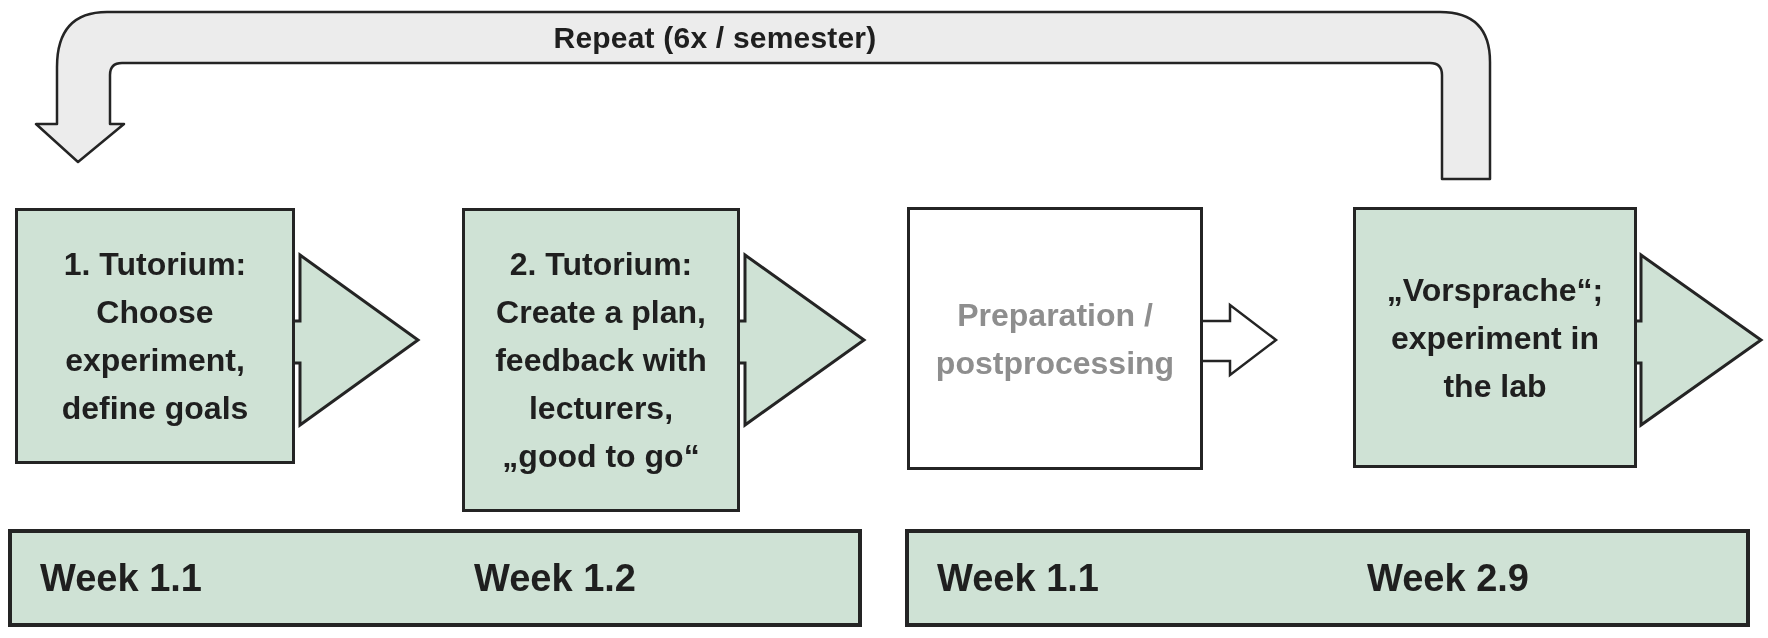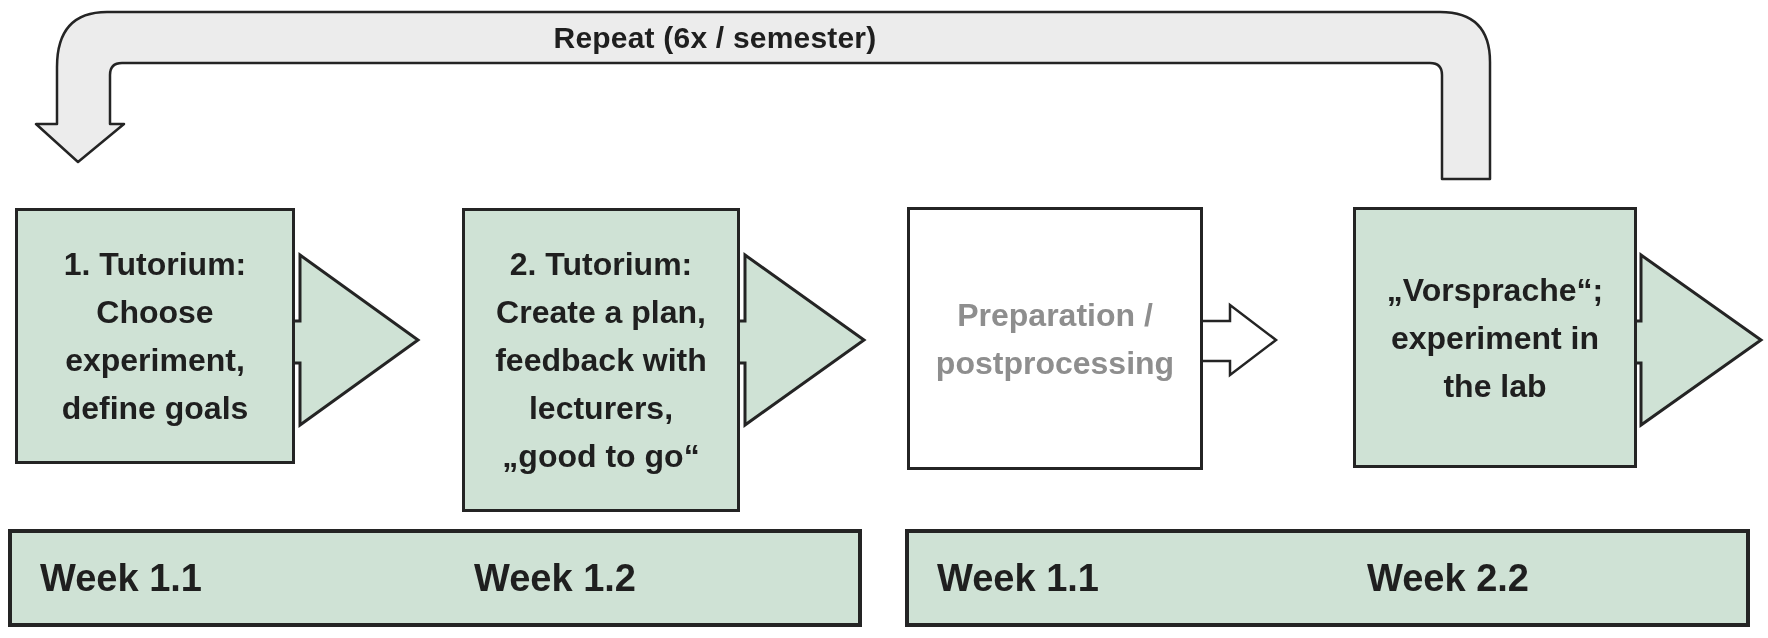--- a/index.html
+++ b/index.html
@@ -96,7 +96,7 @@
 
   <div class="week-bar w2">
     <span class="week-label first">Week 1.1</span>
-    <span class="week-label second">Week 2.2</span>
+    <span class="week-label second">Week 2.9</span>
   </div>
 
 </div>

